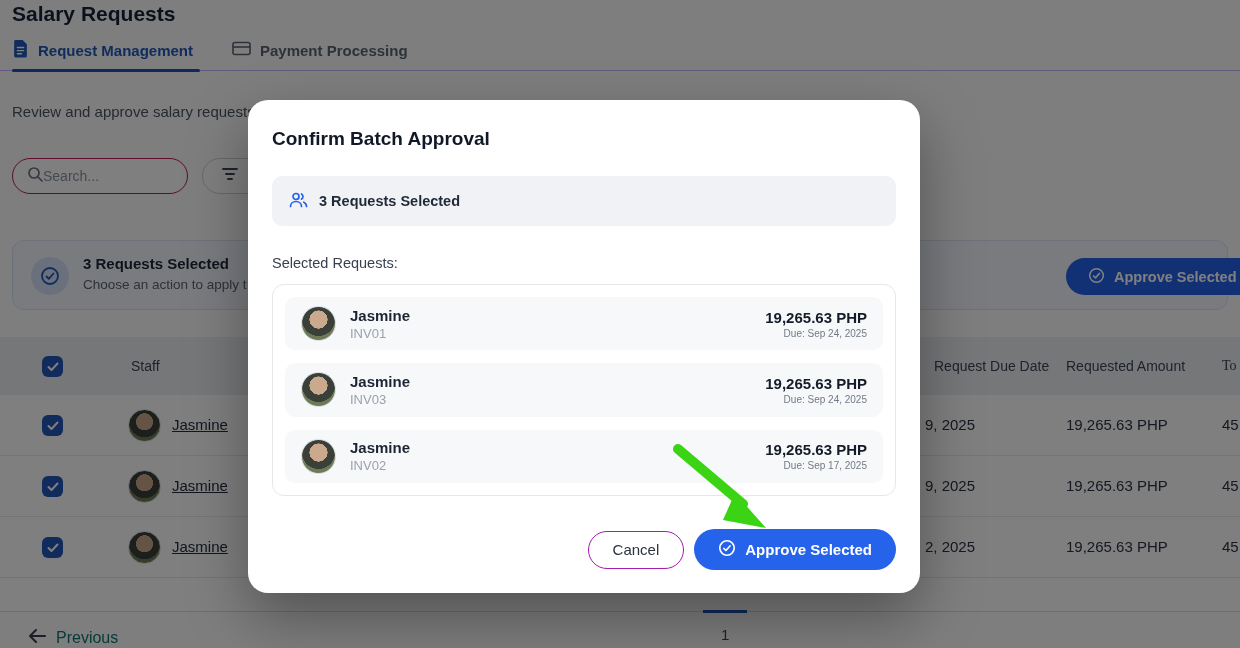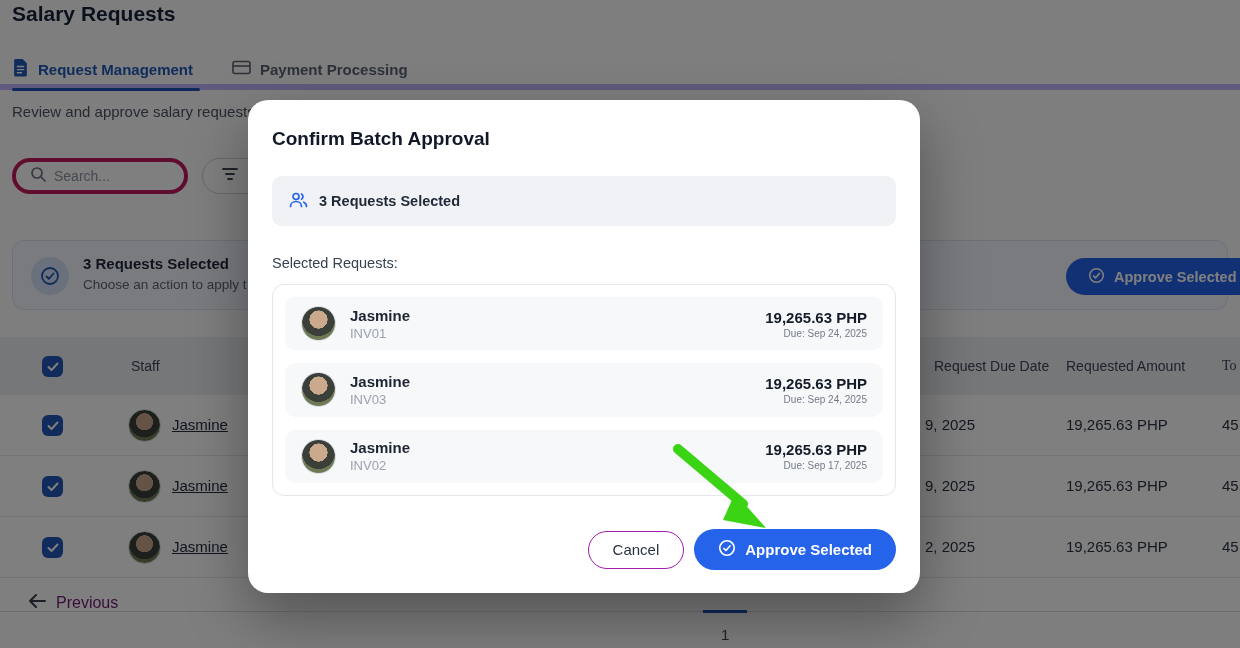--- a/index.html
+++ b/index.html
@@ -18,8 +18,8 @@
     font-size: 21px; font-weight: 700; color: #16213a;
   }
   .tabs {
-    position: absolute; left: 0; top: 49px; width: 1240px; height: 41px;
-    border-bottom: 6px solid #c4b5fd;
+    position: absolute; left: 0; top: 30px; width: 1240px; height: 41px;
+    border-bottom: 1px solid #c4b5fd;
   }
   .tab {
     position: absolute; top: 0; height: 40px;

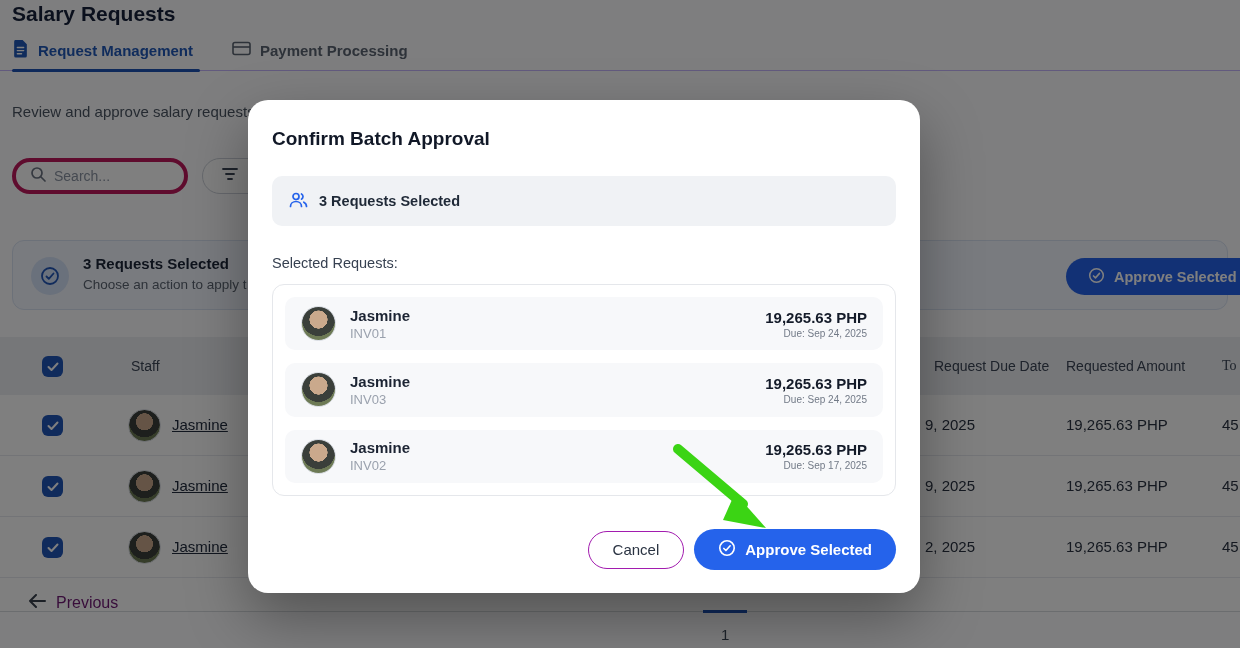--- a/index.html
+++ b/index.html
@@ -40,8 +40,8 @@
   
   .search-pill {
     position: absolute; left: 12px; top: 158px; width: 176px; height: 36px;
-    border: 4px solid #be185d; border-radius: 18px; background: #fff;
-    display: flex; align-items: center; gap: 8px; padding: 0 14px;
+    border: 1px solid #be185d; border-radius: 18px; background: #fff;
+    display: flex; align-items: center; gap: 0; padding: 0 14px;
   }
   .search-pill input {
     border: none; outline: none; background: transparent;

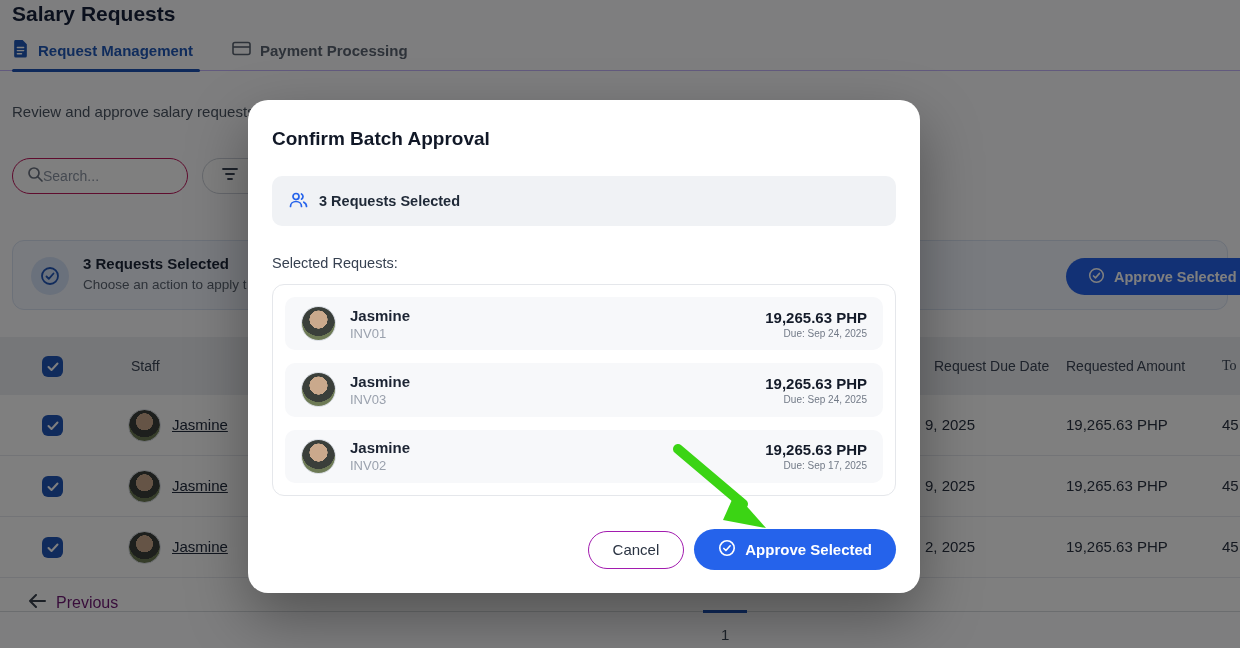--- a/index.html
+++ b/index.html
@@ -116,8 +116,8 @@
   .page-indicator { position: absolute; left: 703px; top: 610px; width: 44px; height: 3px; background: #1d53b4; }
   .page-number { position: absolute; left: 721px; top: 626px; font-size: 15px; color: #3c4657; }
   .prev-btn {
-    position: absolute; left: 28px; top: 594px; display: flex; gap: 10px; align-items: center;
-    font-size: 16px; color: #701a75; cursor: pointer;
+    position: absolute; left: 28px; top: 629px; display: flex; gap: 10px; align-items: center;
+    font-size: 16px; color: #0f766e; cursor: pointer;
   }
 
   

